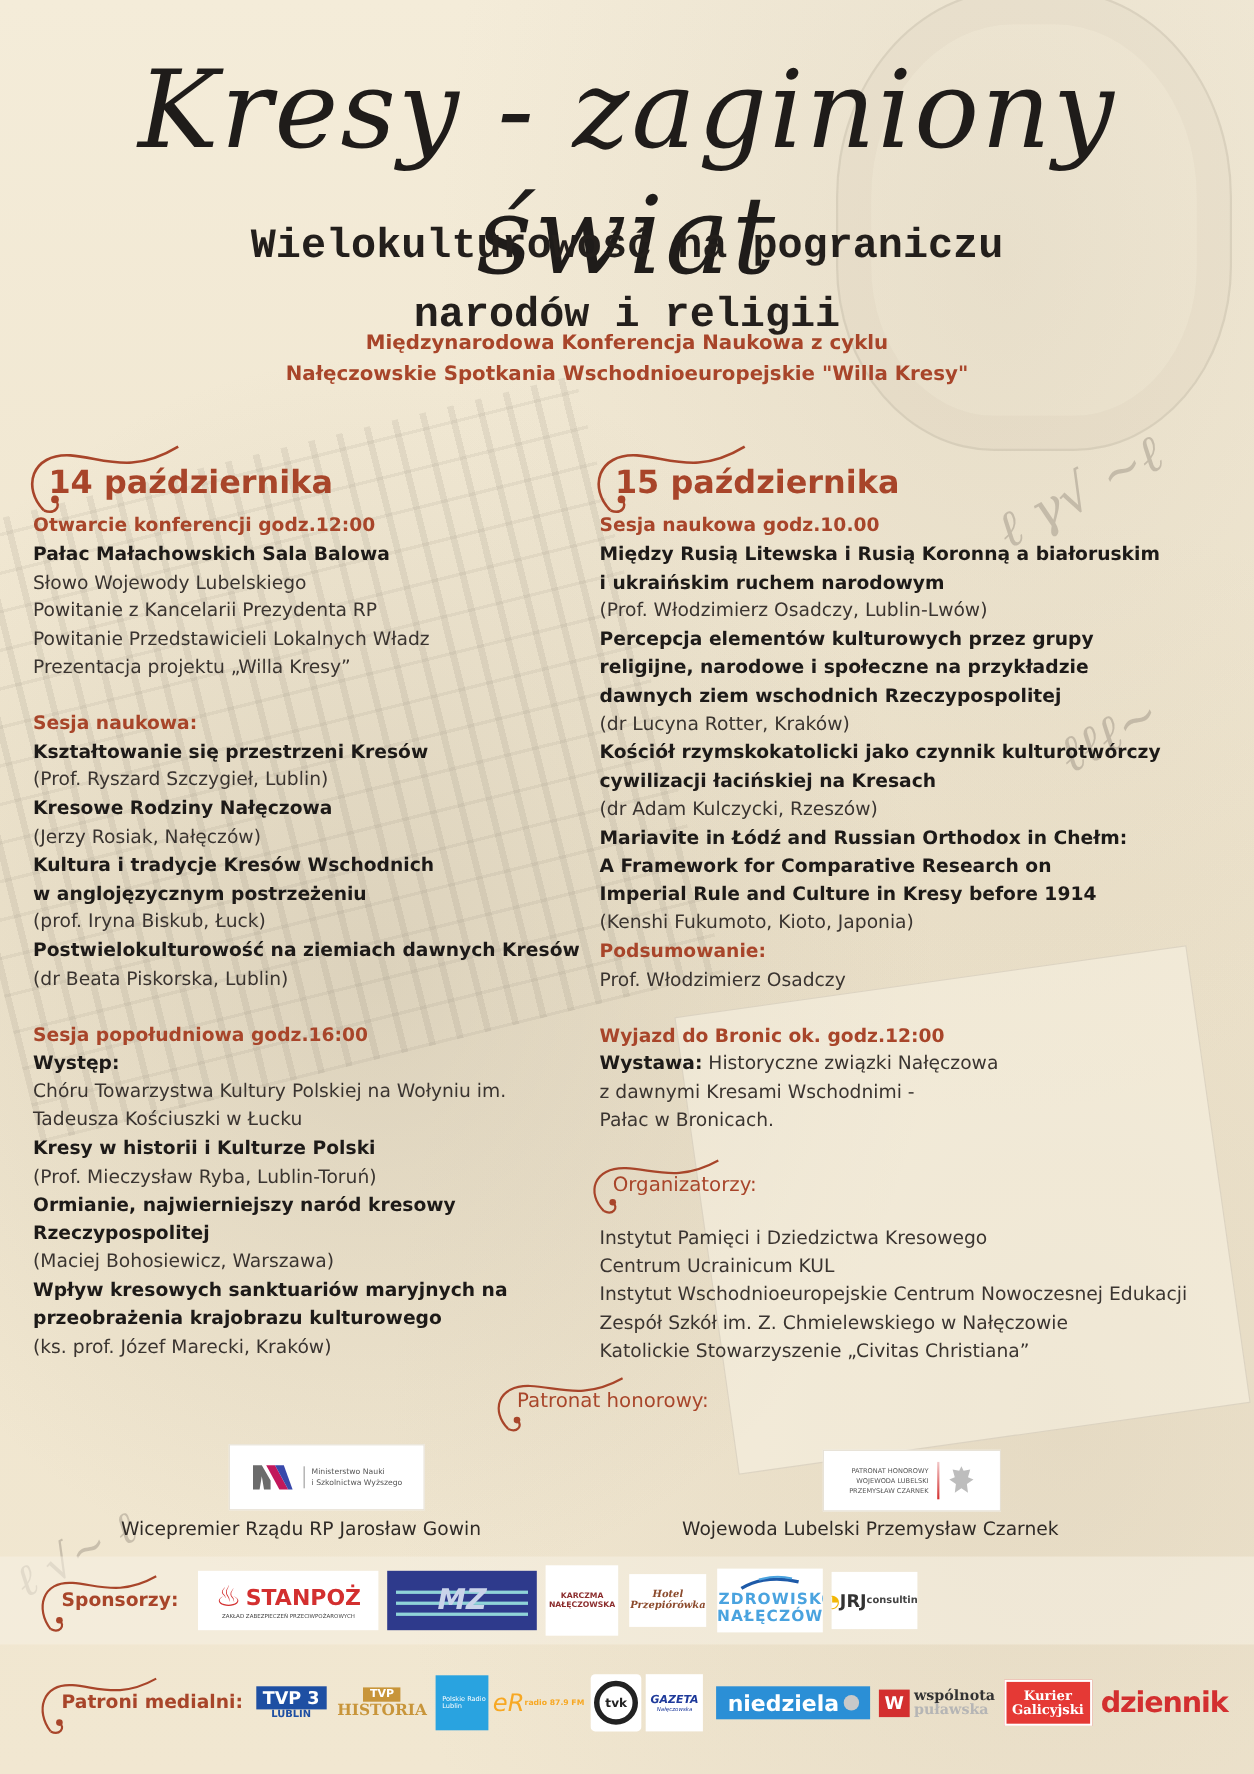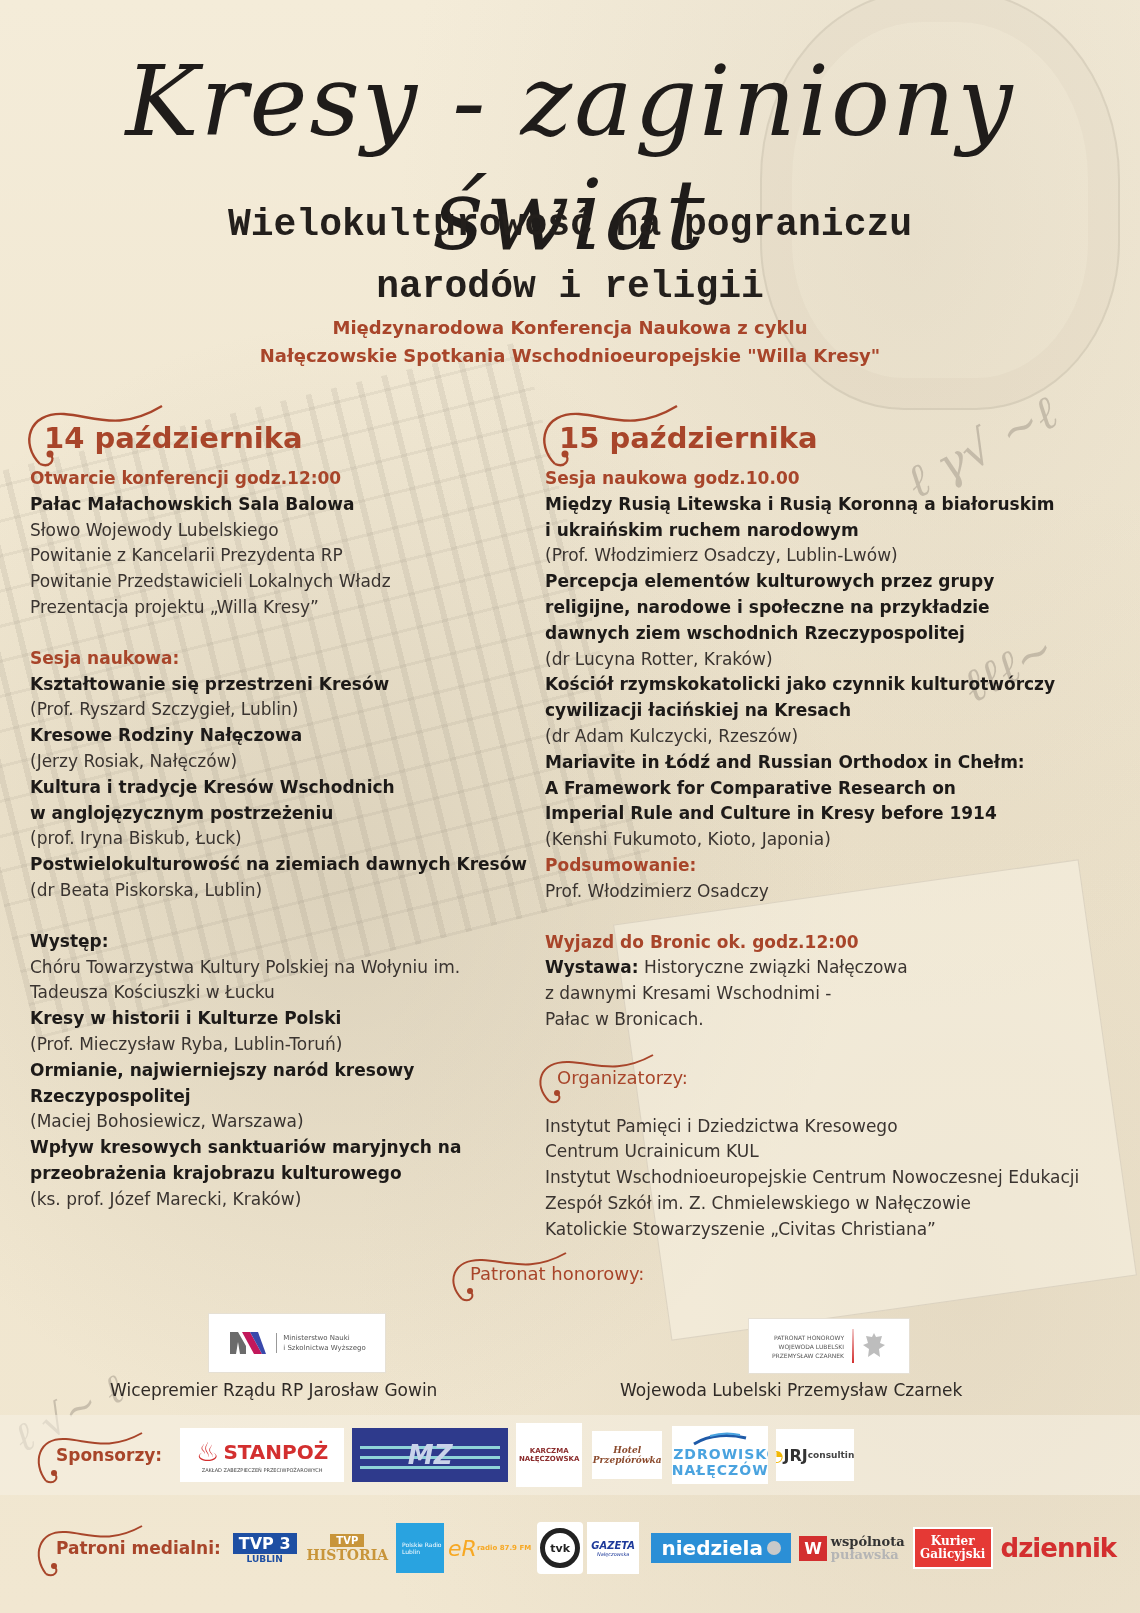--- a/index.html
+++ b/index.html
@@ -57,7 +57,7 @@
     font-size: 38px; line-height: 62px; color: #231f1c;
   }
   .conf {
-    position: absolute; left: 0; top: 314px; width: 1140px; text-align: center;
+    position: absolute; left: 0; top: 298px; width: 1140px; text-align: center;
     font-family: "DejaVu Sans", sans-serif; font-weight: bold; font-size: 18px;
     line-height: 28px; color: #a8452a;
   }

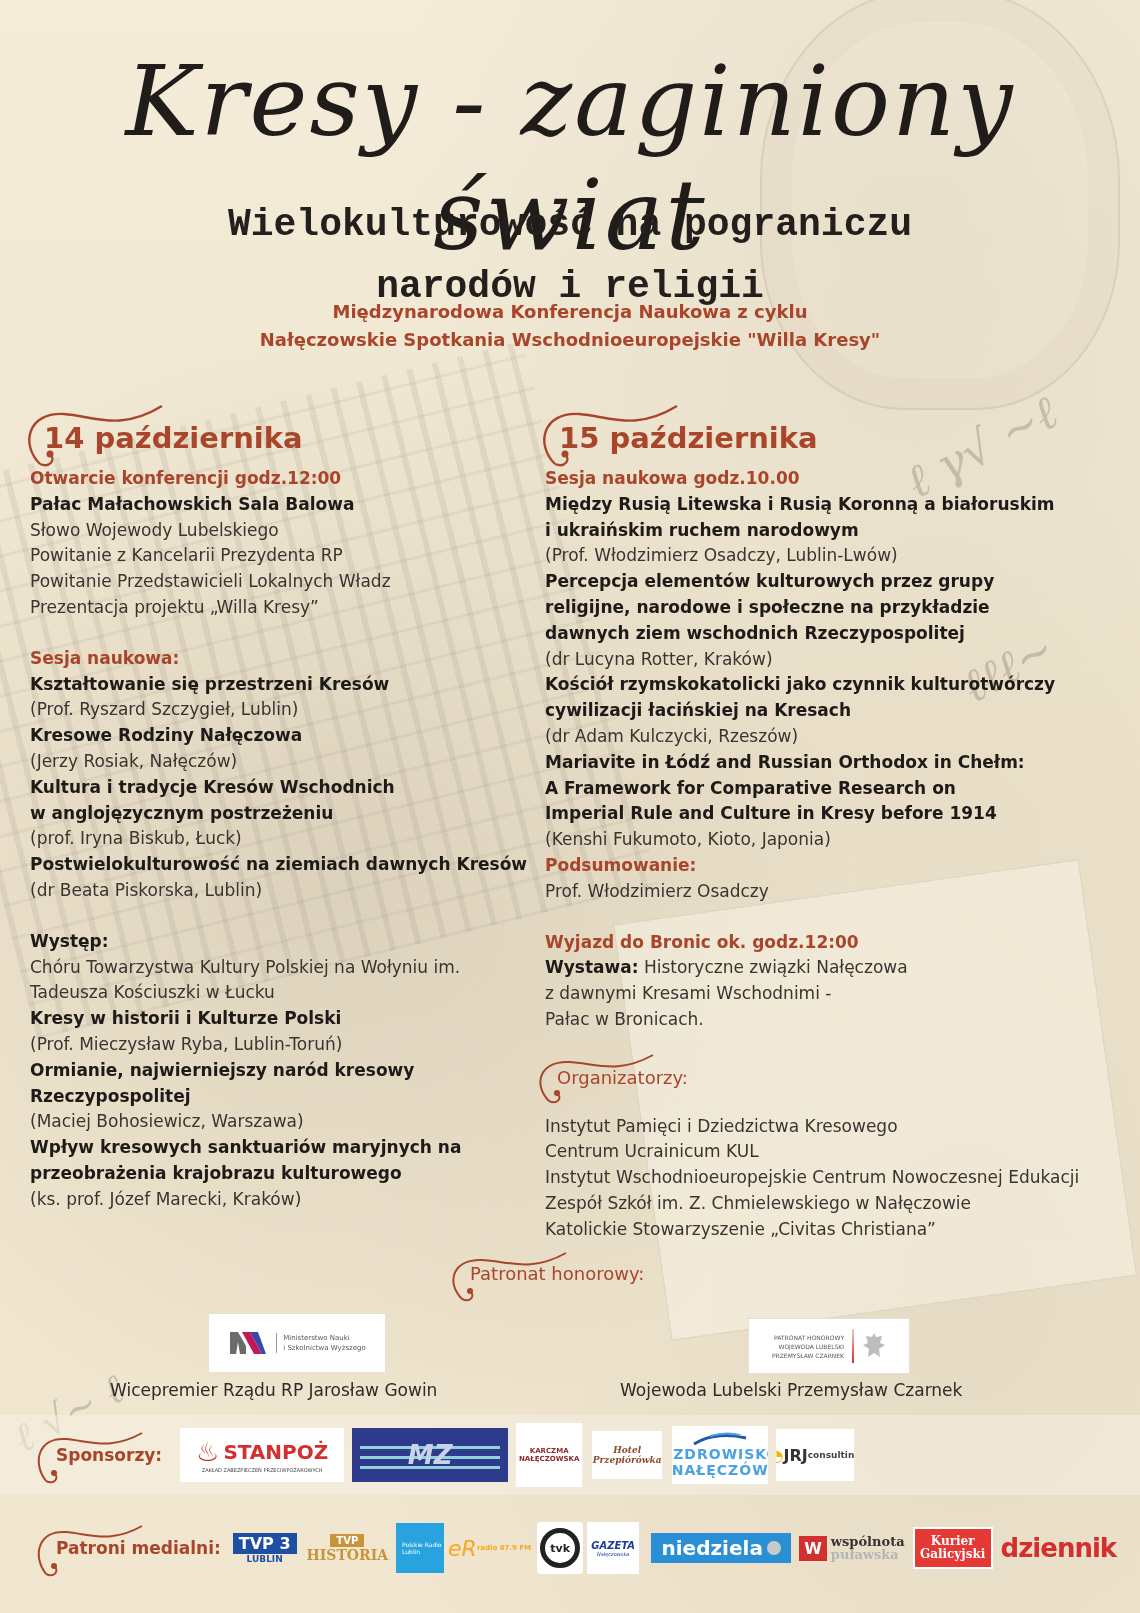--- a/index.html
+++ b/index.html
@@ -150,6 +150,7 @@
     <div class="b">Postwielokulturowość na ziemiach dawnych Kresów</div>
     <div class="n">(dr Beata Piskorska, Lublin)</div>
     <div class="gap"></div>
+    <div class="sec-head">Sesja popołudniowa godz.16:00</div>
     <div class="b">Występ:</div>
     <div class="n">Chóru Towarzystwa Kultury Polskiej na Wołyniu im.</div>
     <div class="n">Tadeusza Kościuszki w Łucku</div>

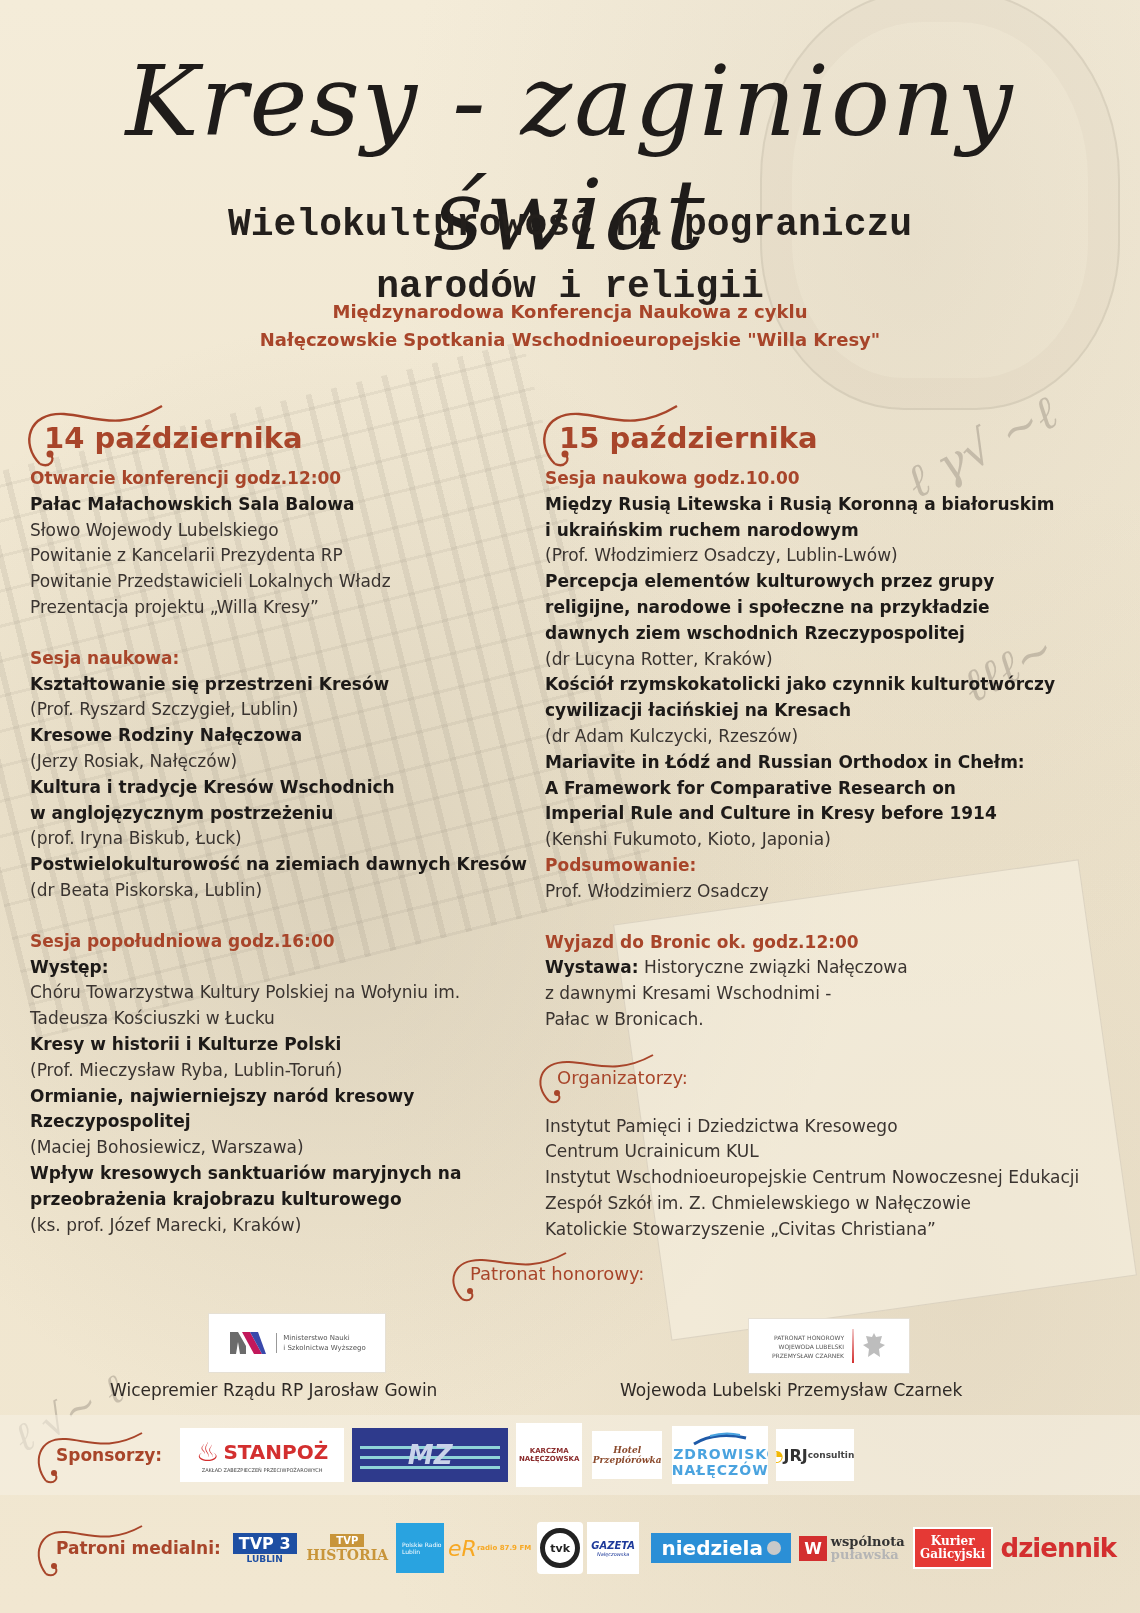--- a/index.html
+++ b/index.html
@@ -263,7 +263,7 @@
       </div>
       <span style="font-size:5px; color:#444; font-weight:normal;">ZAKŁAD ZABEZPIECZEŃ PRZECIWPOŻAROWYCH</span>
     </div>
-    <div class="logo" style="margin-left:8px; width:156px; height:54px; background:#2e3a8c; color:#c9d3ea; font-style:italic; font-size:26px; position:relative;">
+    <div class="logo" style="margin-left:8px; width:136px; height:54px; background:#2e3a8c; color:#c9d3ea; font-style:italic; font-size:26px; position:relative;">
       <div style="position:absolute; left:8px; right:8px; top:18px; height:3px; background:#8fd3d8;"></div>
       <div style="position:absolute; left:8px; right:8px; top:28px; height:3px; background:#8fd3d8;"></div>
       <div style="position:absolute; left:8px; right:8px; top:38px; height:3px; background:#8fd3d8;"></div>

